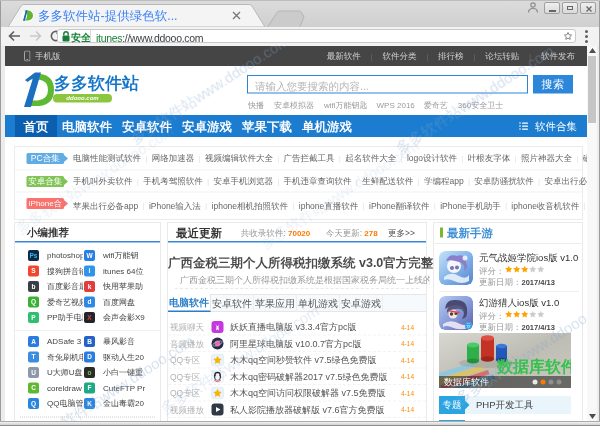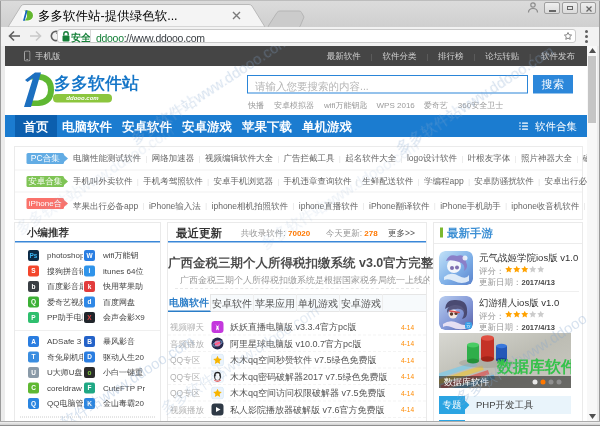--- a/index.html
+++ b/index.html
@@ -10,7 +10,7 @@
 
 #titlebar { left:0; top:0; width:600px; height:27px; background:linear-gradient(#dcdcdc,#cfcfcf); }
 #toolbar { left:0; top:27px; width:600px; height:19px; background:#f2f2f2; }
-#tabtitle { left:38px; top:8px; font-size:12.5px; color:#000000; width:190px; white-space:nowrap; overflow:hidden; }
+#tabtitle { left:38px; top:8px; font-size:12.5px; color:#3b82f6; width:190px; white-space:nowrap; overflow:hidden; }
 .winbtn { top:2px; width:16px; height:12px; border:1px solid #9f9f9f; background:linear-gradient(#efefef,#dadada); border-radius:2px; }
 #addrbar { left:57px; top:29px; width:519px; height:14px; background:#fff; border:1px solid #c9c9c9; border-radius:3px; }
 #addrtext { left:96px; top:31.5px; font-size:10.5px; color:#3a3f44; letter-spacing:-0.3px; }

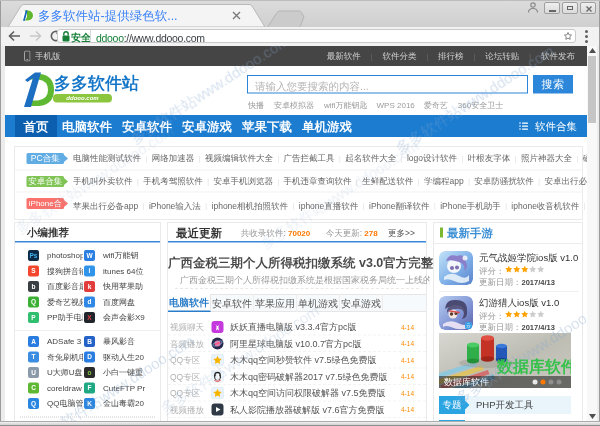--- a/index.html
+++ b/index.html
@@ -102,7 +102,7 @@
 </svg>
 <div class="abs" id="sec">安全</div>
 <div class="abs" style="left:90px;top:30px;width:1px;height:12px;background:#d8d8d8;"></div>
-<div class="abs" id="addrtext"><span style="color:#168039;">ddooo</span>://www.ddooo.com</div>
+<div class="abs" id="addrtext"><span style="color:#168039;">itunes</span>://www.ddooo.com</div>
 
 <svg class="abs" style="left:563px;top:31px;" width="10" height="10" viewBox="0 0 24 24">
   <path d="M12 3.6 L14.6 9 L20.6 9.8 L16.2 14 L17.3 20 L12 17.1 L6.7 20 L7.8 14 L3.4 9.8 L9.4 9 Z" fill="none" stroke="#6e6e6e" stroke-width="2"></path>

